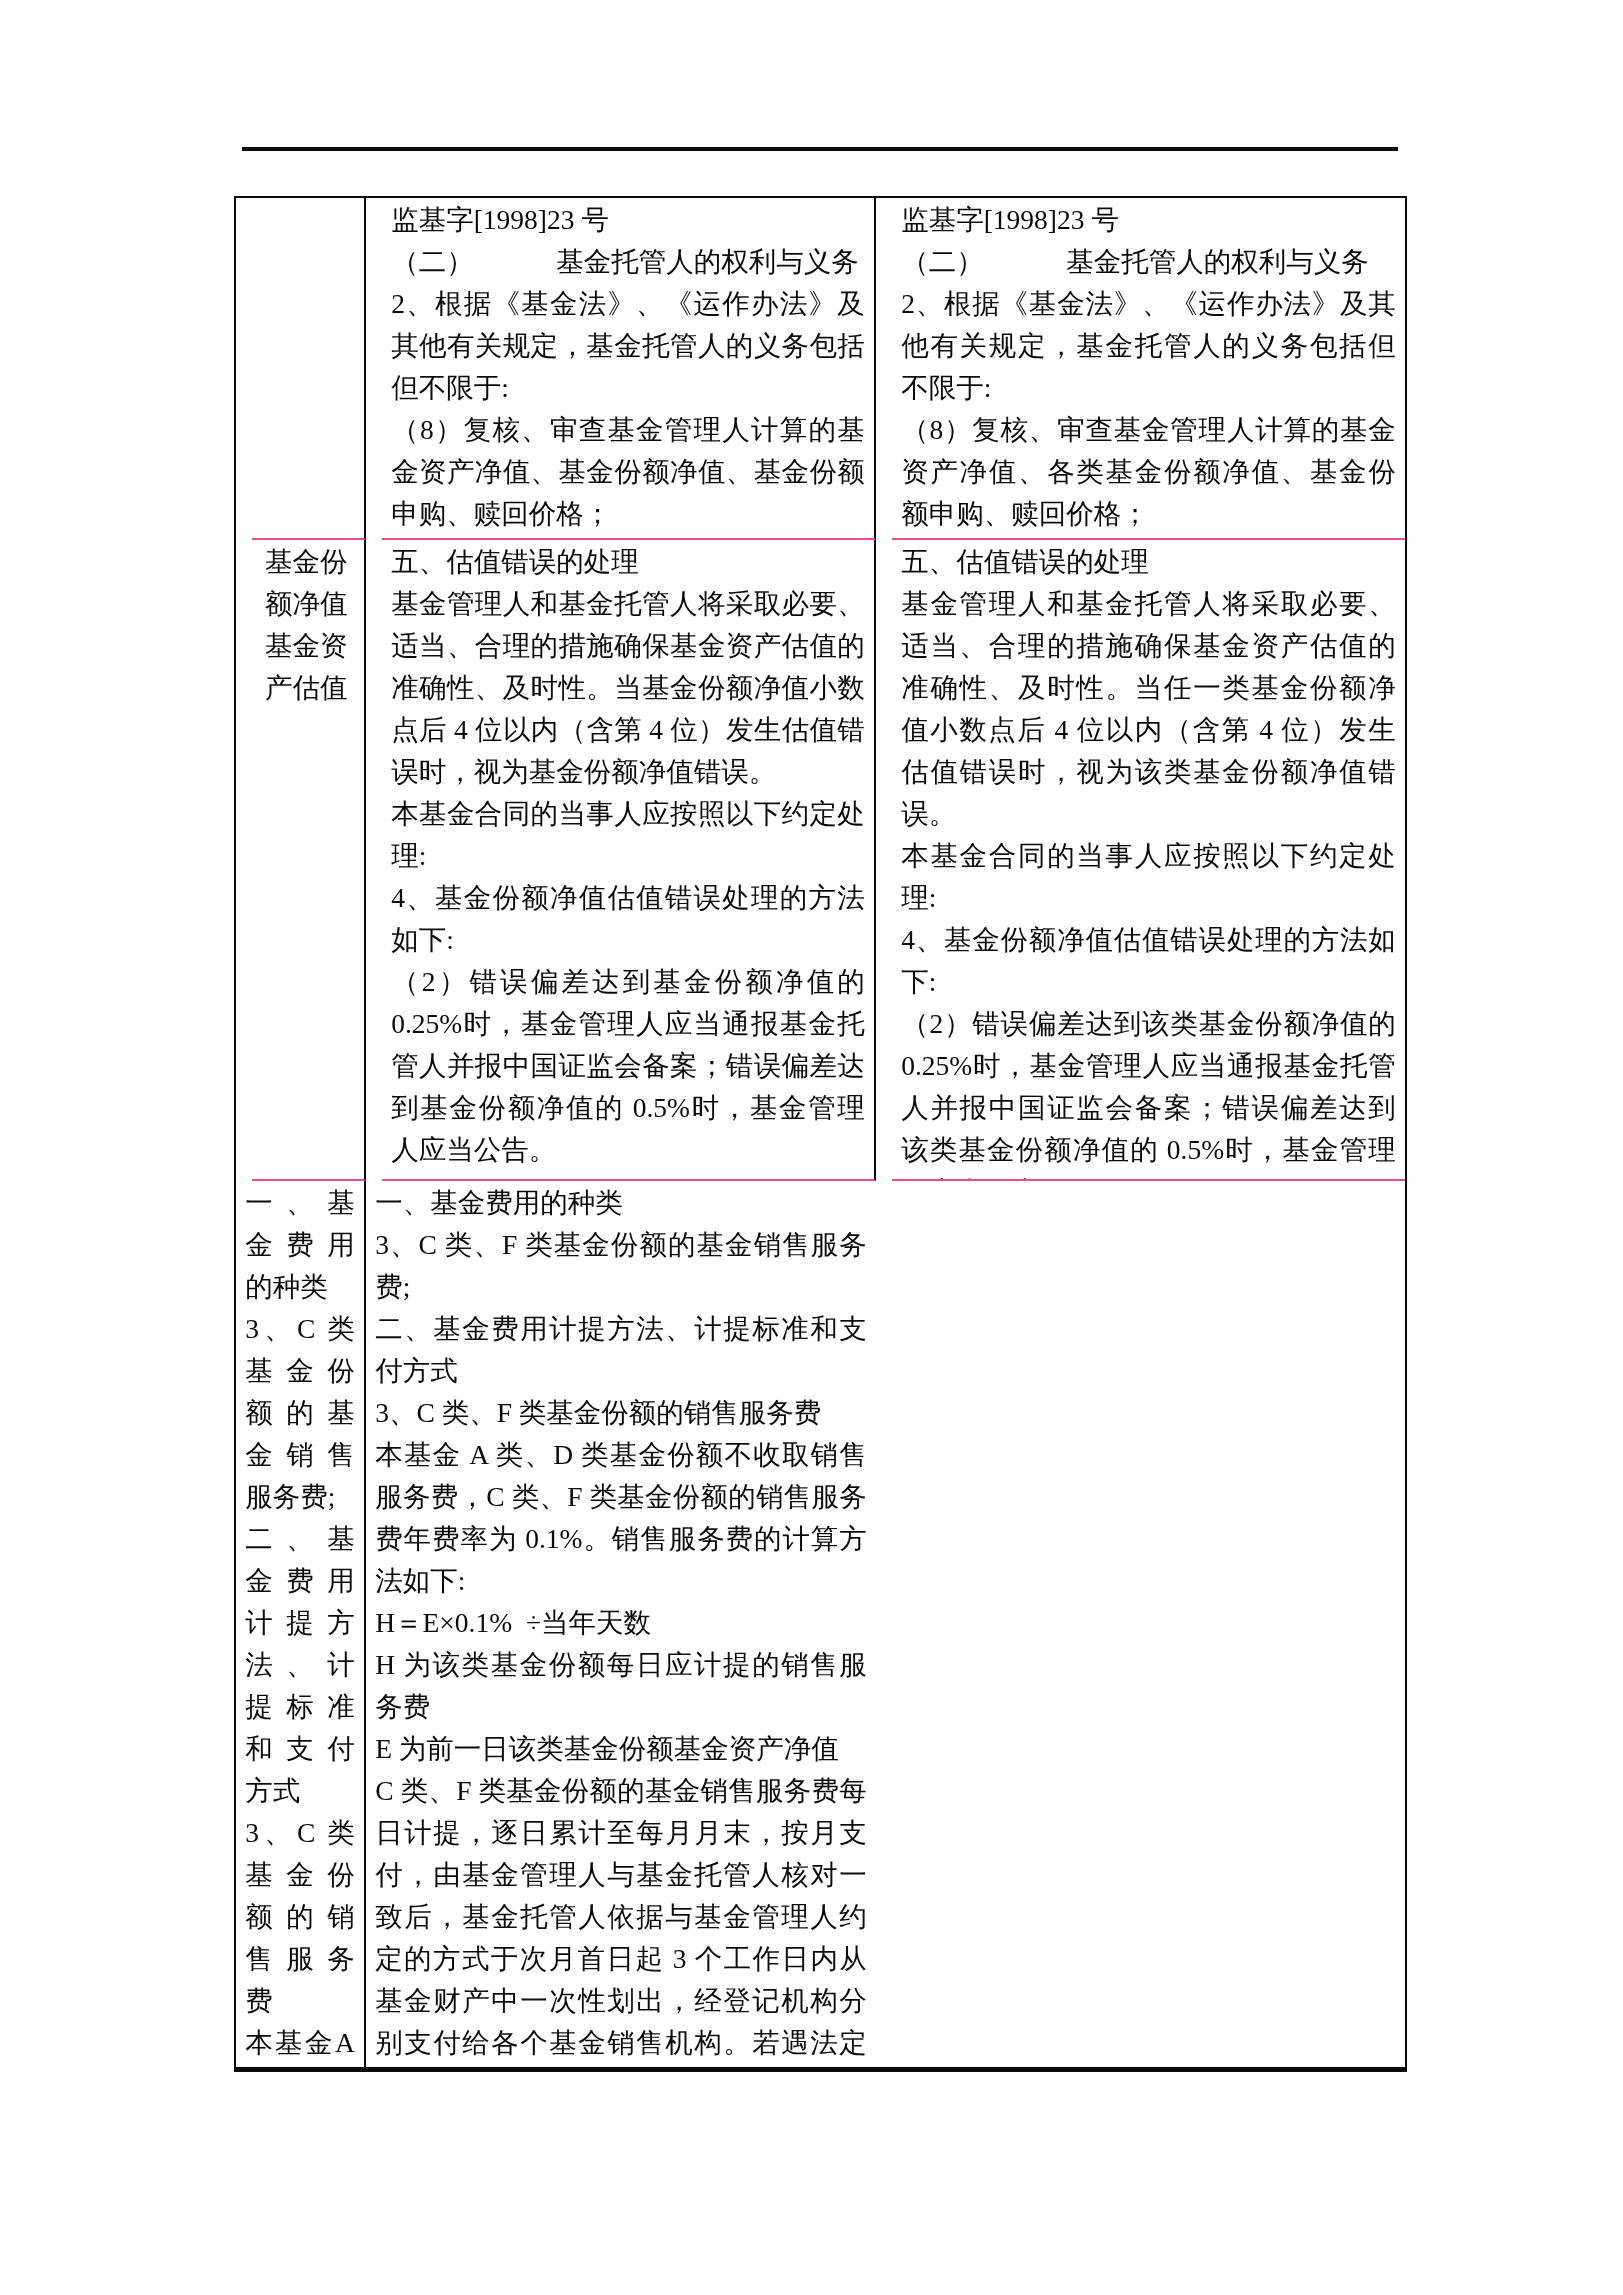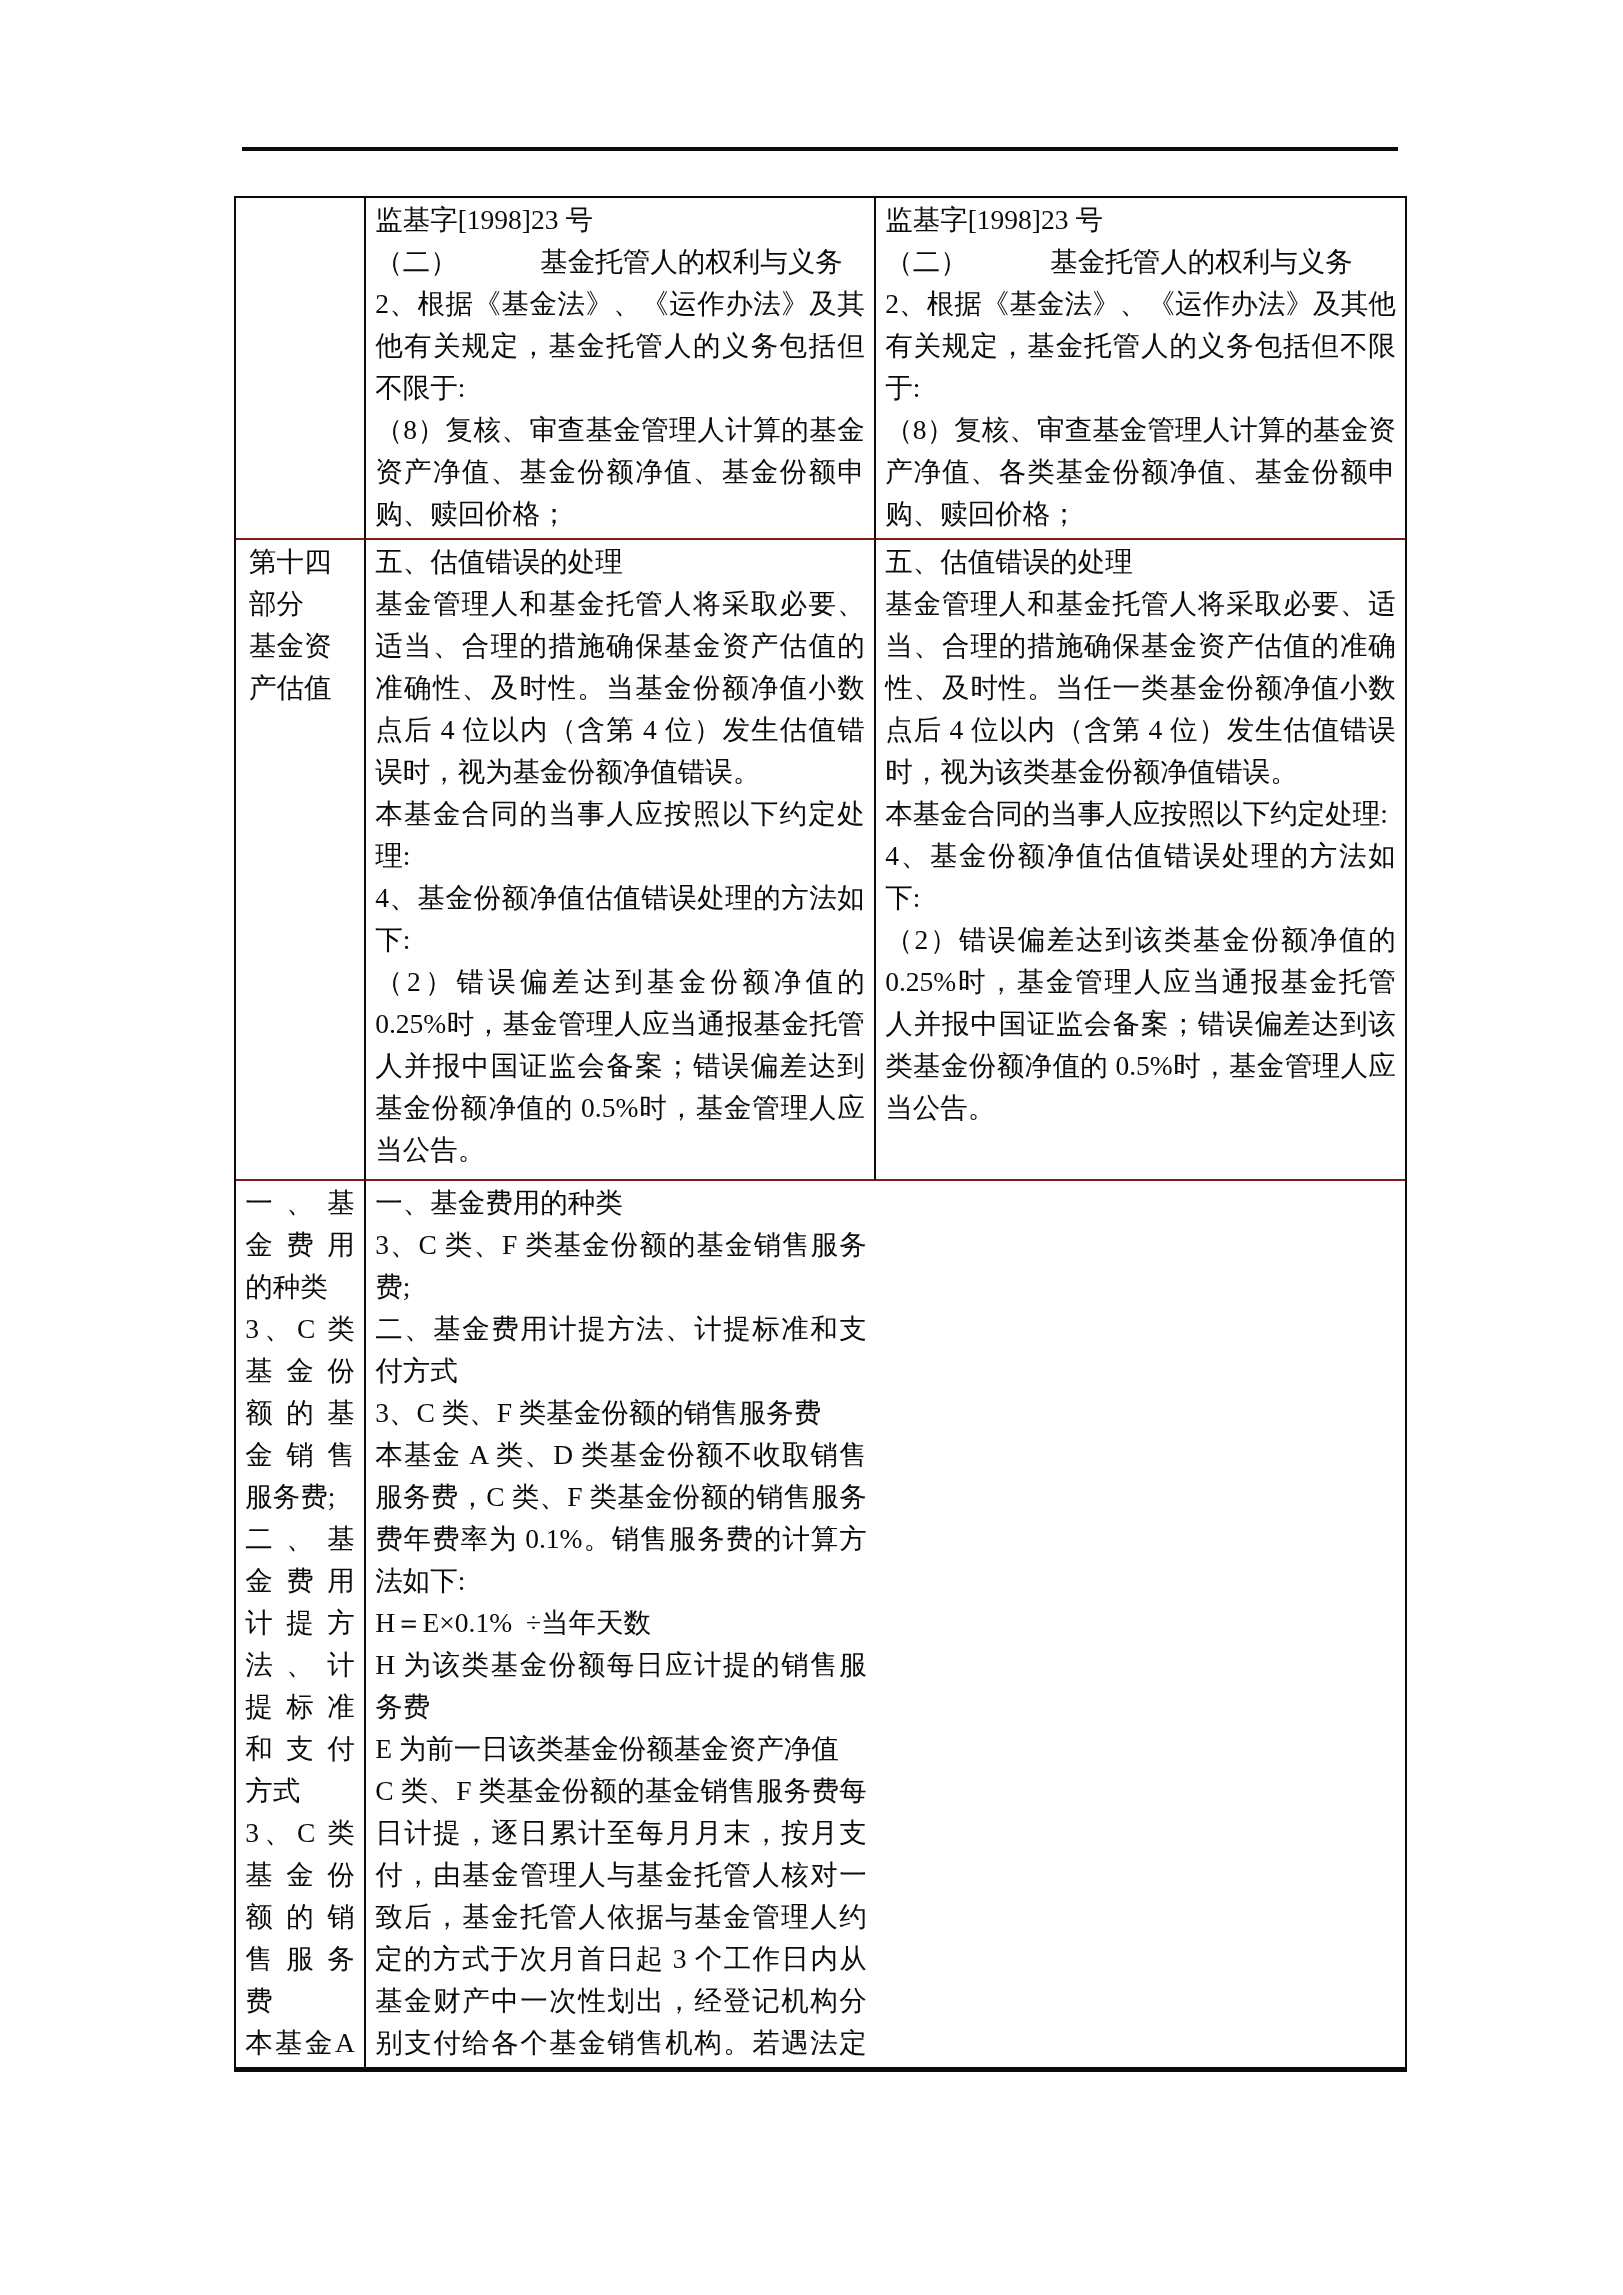--- a/index.html
+++ b/index.html
@@ -54,7 +54,8 @@
     border-right: 2px solid #0b0b0b;
   }
   .row-divider-bottom {
-    border-bottom: 2px solid #7f1d1d;
+    border-bottom: 2px solid #ec4899;
+    margin-left: 16px;
   }
 </style>
 </head>

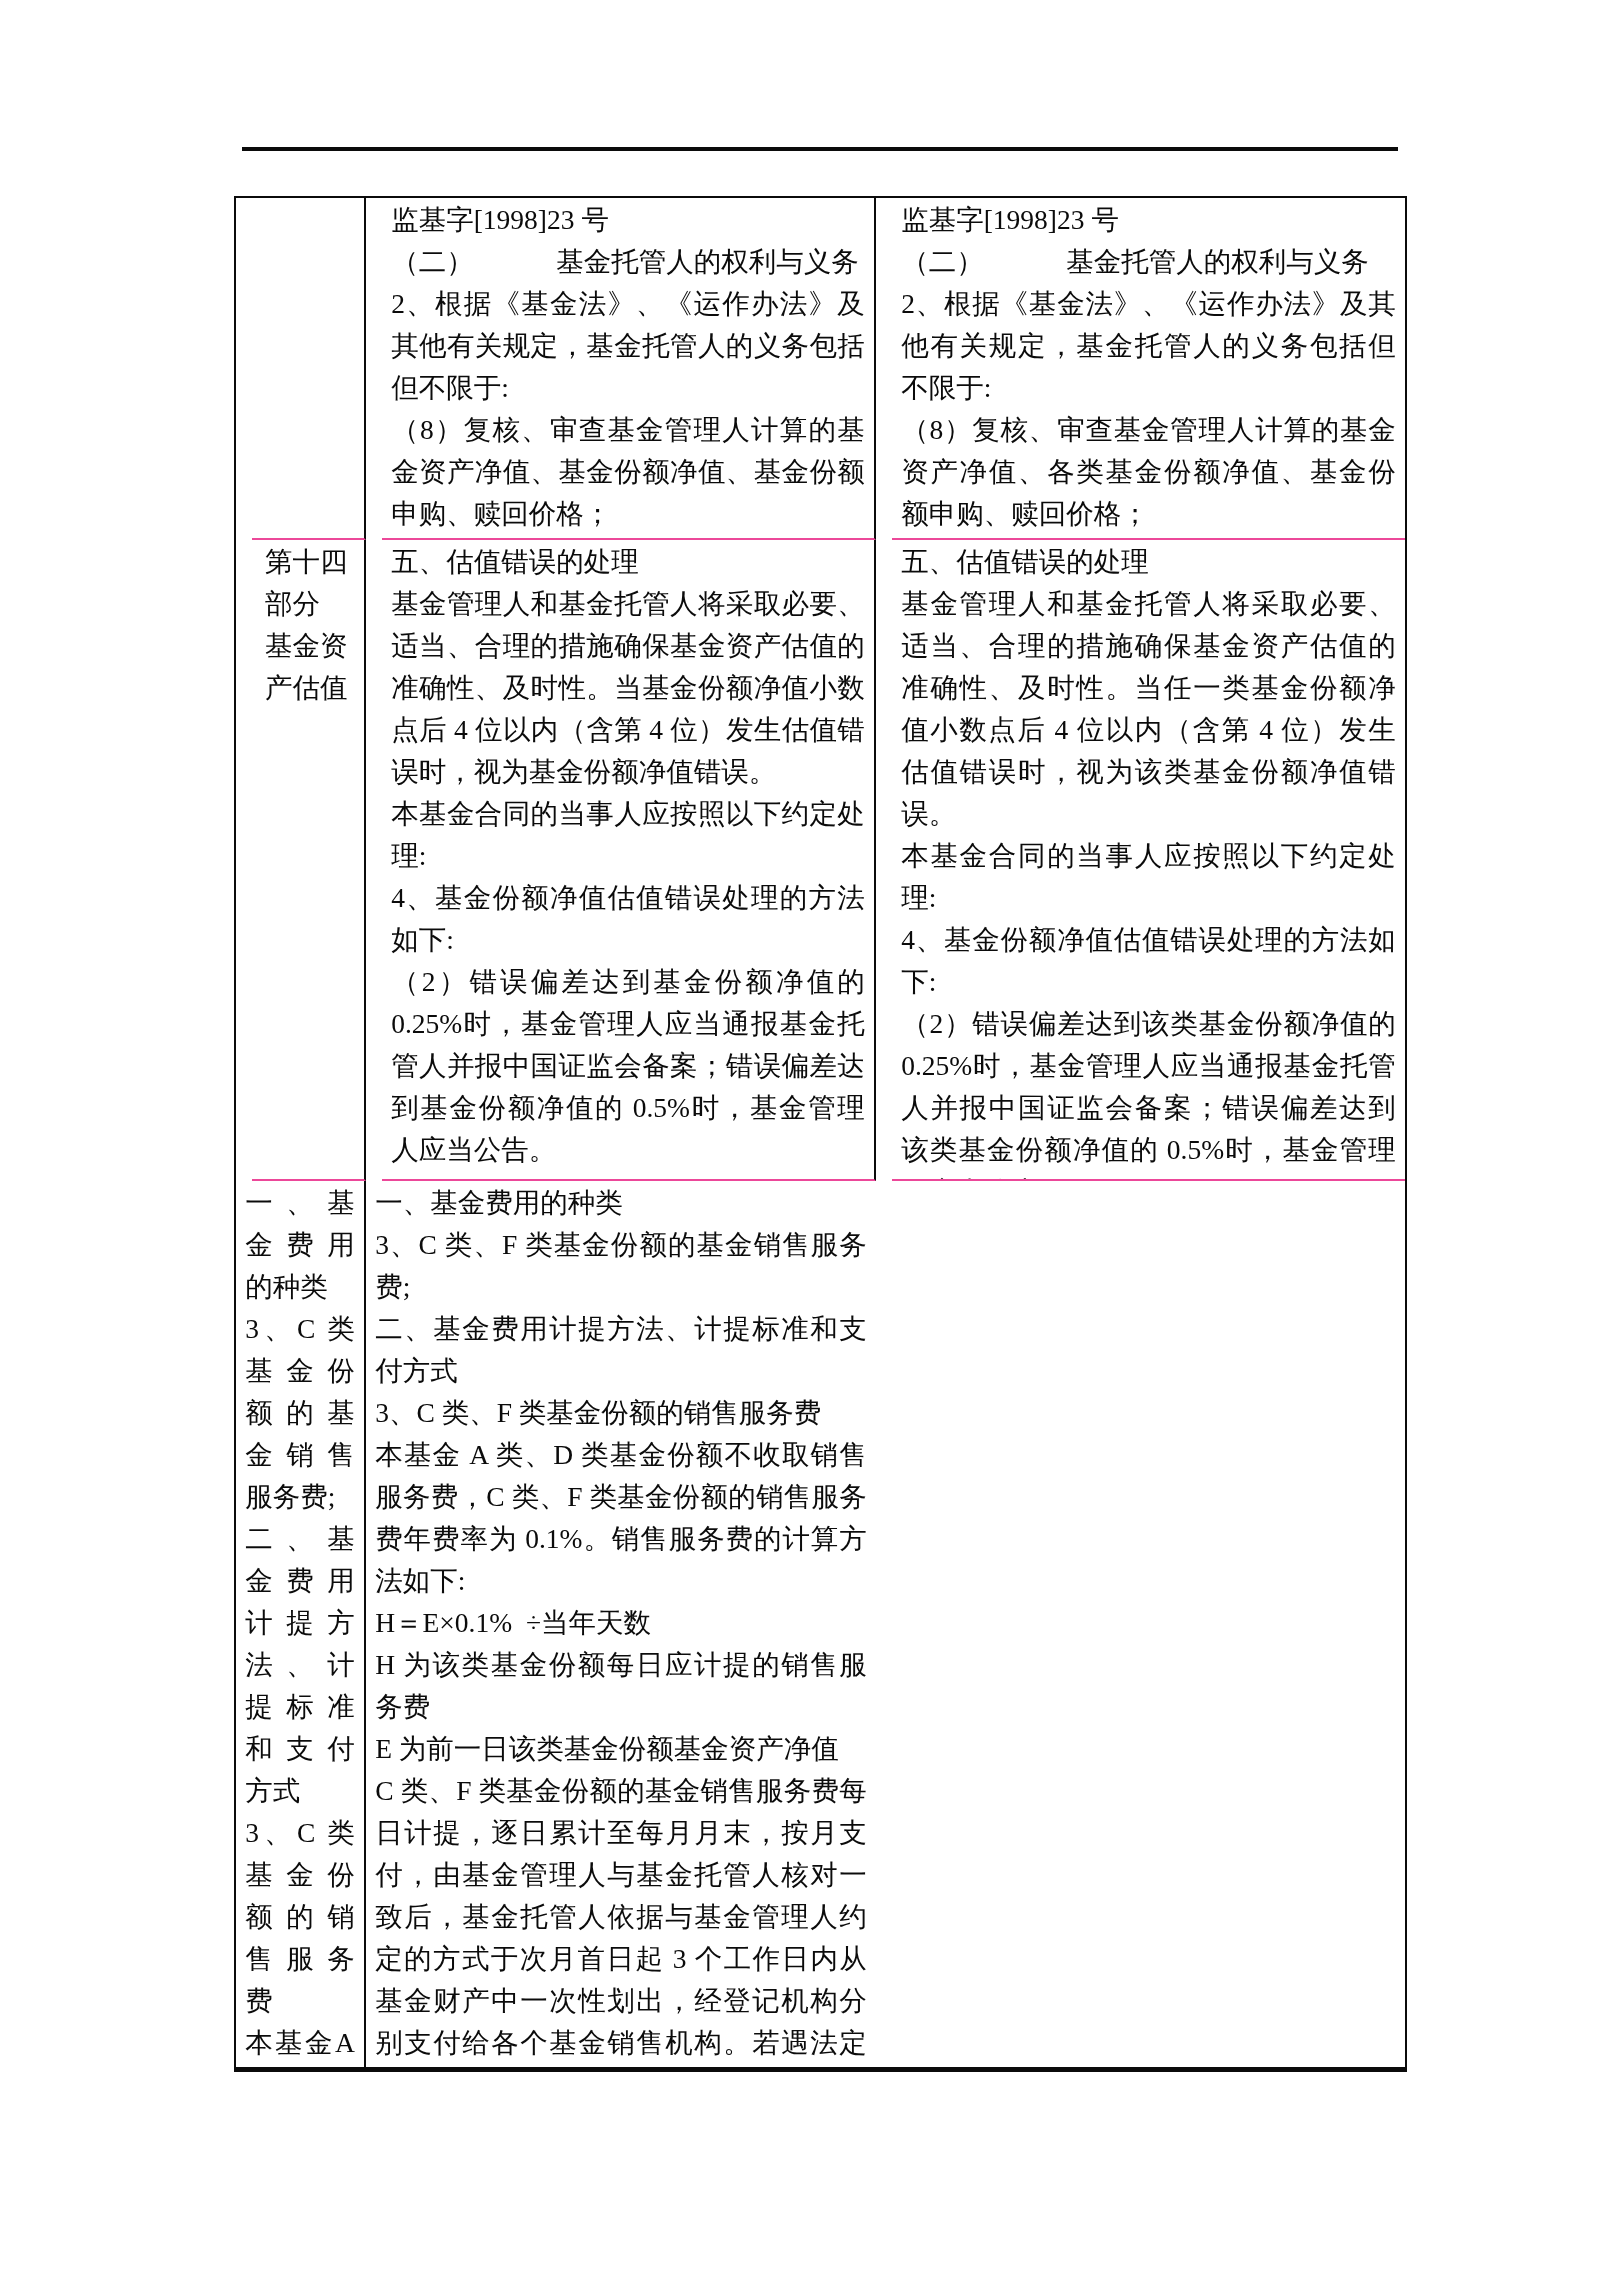--- a/index.html
+++ b/index.html
@@ -75,7 +75,7 @@
 2、根据《基金法》、《运作办法》及其他有关规定，基金托管人的义务包括但不限于:
 （8）复核、审查基金管理人计算的基金资产净值、各类基金份额净值、基金份额申购、赎回价格；</div>
 
-  <div class="cell section col-divider-right row-divider-bottom">第十四部分
+  <div class="cell section col-divider-right row-divider-bottom">基金份额净值
 基金资产估值</div>
   <div class="cell col-divider-right row-divider-bottom">五、估值错误的处理
 基金管理人和基金托管人将采取必要、适当、合理的措施确保基金资产估值的准确性、及时性。当基金份额净值小数点后 4 位以内（含第 4 位）发生估值错误时，视为基金份额净值错误。

